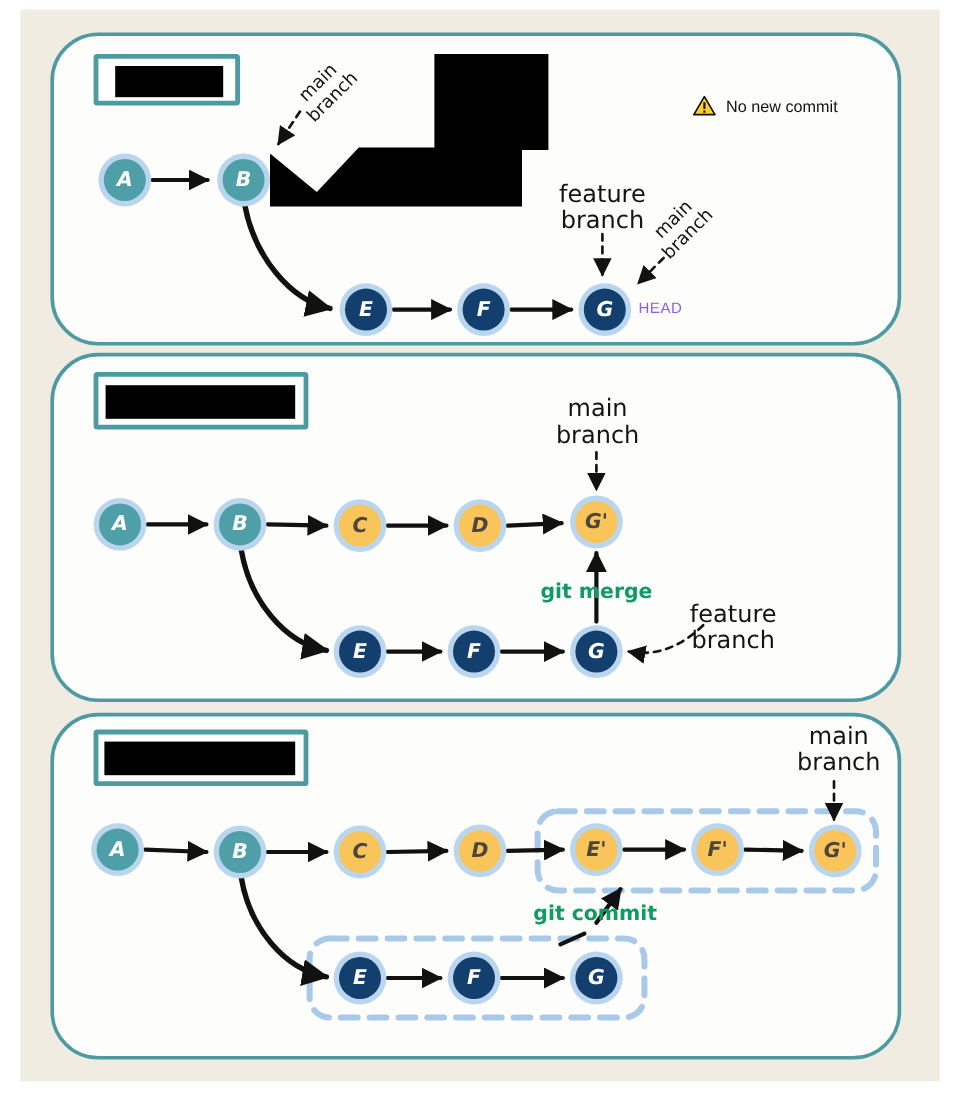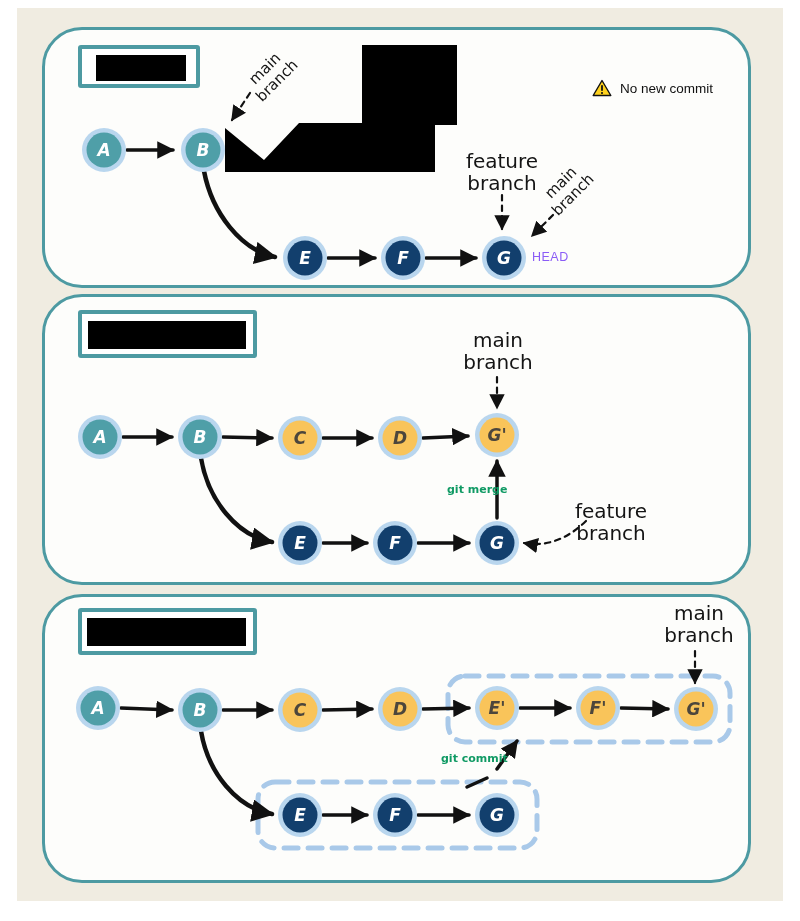--- a/index.html
+++ b/index.html
@@ -109,7 +109,7 @@
     <div class="blackbar" style="left:14px;top:6px;width:90px;height:26px;"></div>
   </div>
 
-  <div class="warnrow" style="left:547px;top:49px;align-items:center;">
+  <div class="warnrow" style="left:532px;top:49px;align-items:center;">
     <svg width="20" height="18" viewBox="0 0 20 18">
       <path d="M10 1.5 L18.8 16.5 L1.2 16.5 Z" fill="var(--warning-yellow,#ffd21e)" stroke="#111" stroke-width="1.4" stroke-linejoin="round"></path>
       <rect x="9.1" y="6.2" width="1.8" height="5.6" fill="#111"></rect>

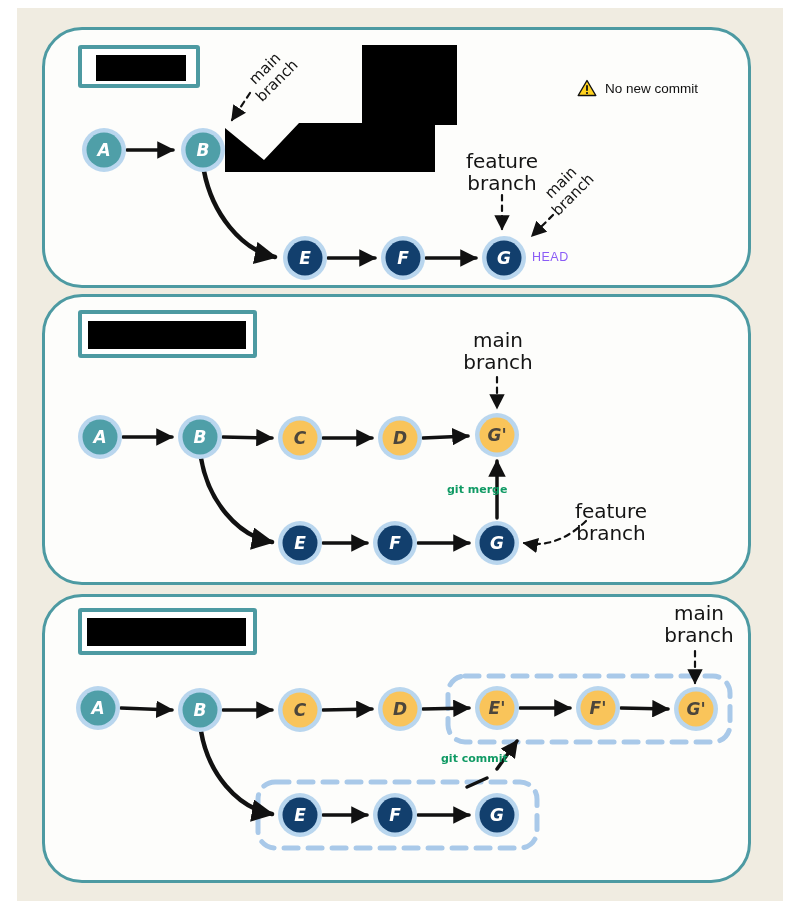--- a/index.html
+++ b/index.html
@@ -34,8 +34,8 @@
   }
   .hand.rot{transform:rotate(-45deg);font-size:15px;}
   .cmd{
-    position:absolute;font-family:"DejaVu Sans",sans-serif;font-size:11px;font-weight:bold;
-    color:var(--green,#109a64);white-space:nowrap;
+    position:absolute;font-family:"DejaVu Sans",sans-serif;font-size:17px;font-weight:bold;
+    color:var(--green,#109a64);text-align:center;white-space:nowrap;
   }
   .headlbl{
     position:absolute;font-family:"Liberation Sans",sans-serif;font-size:12.5px;

